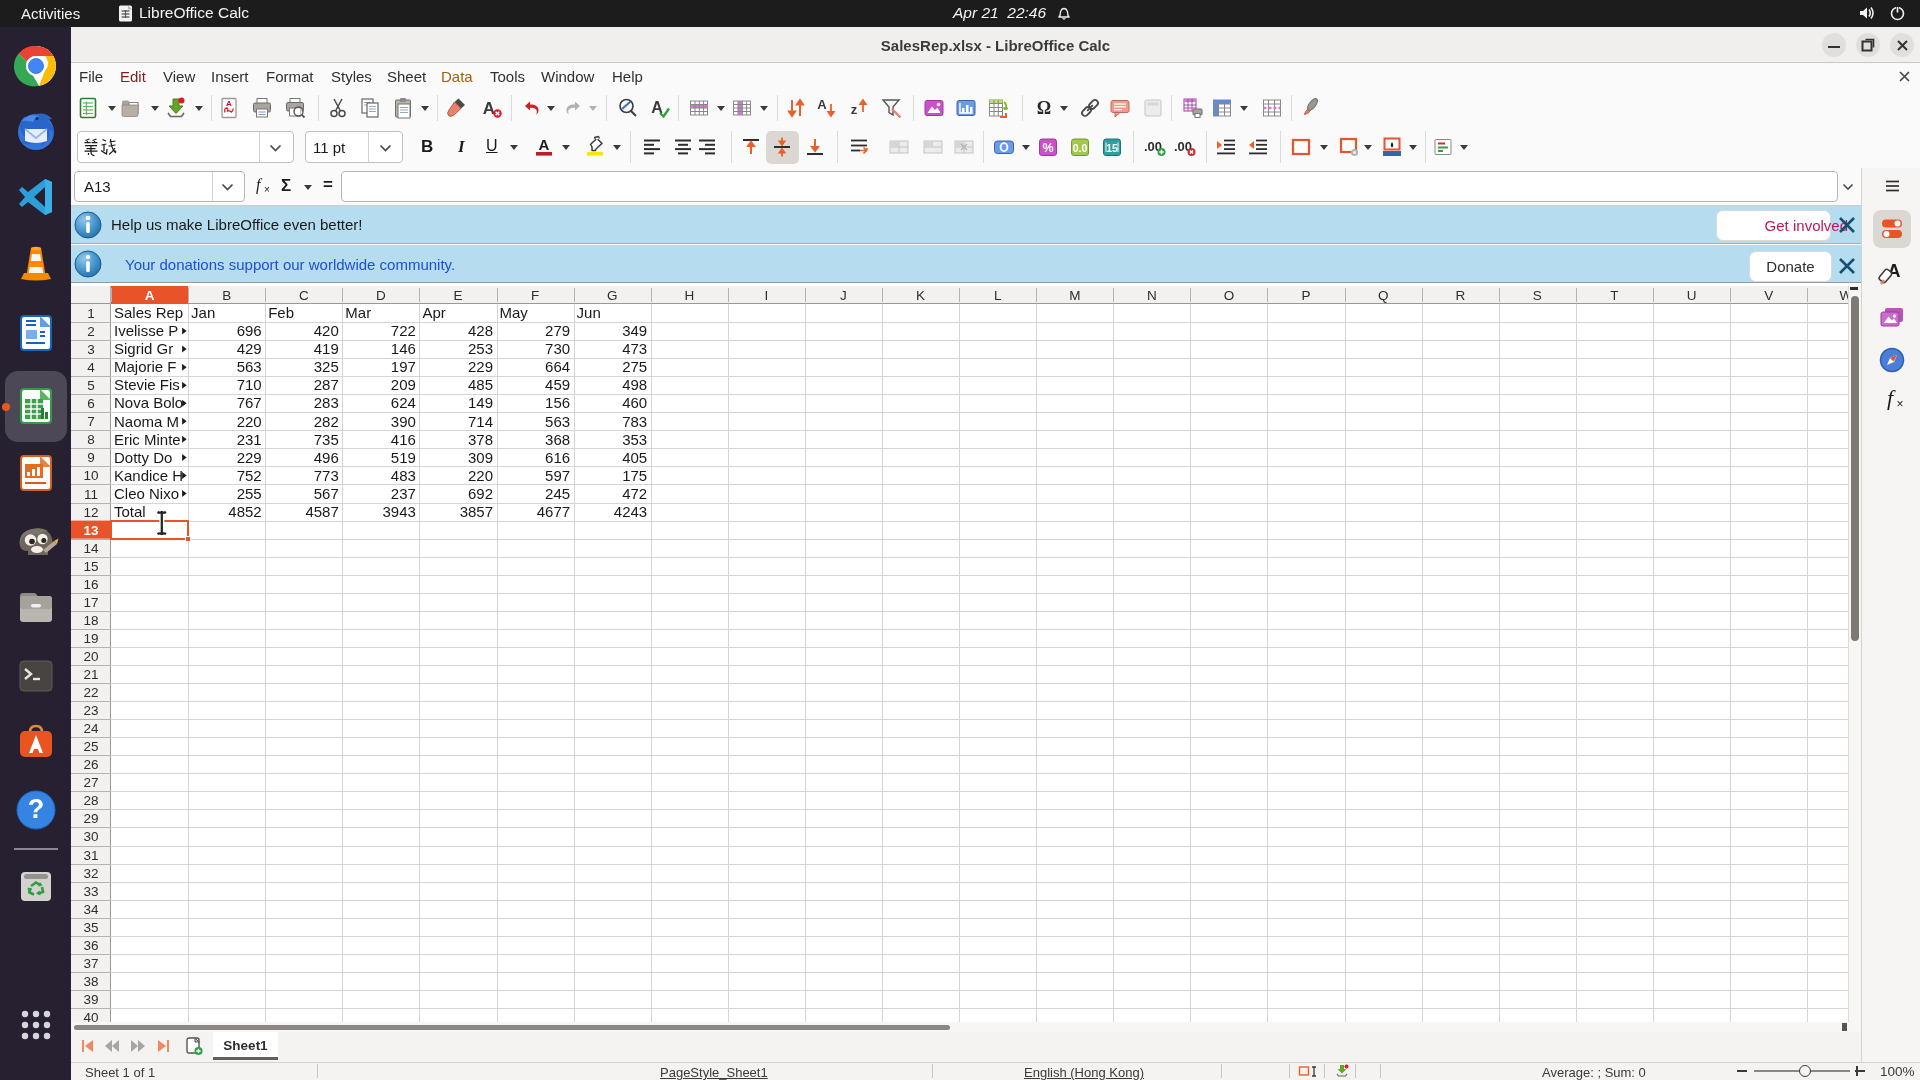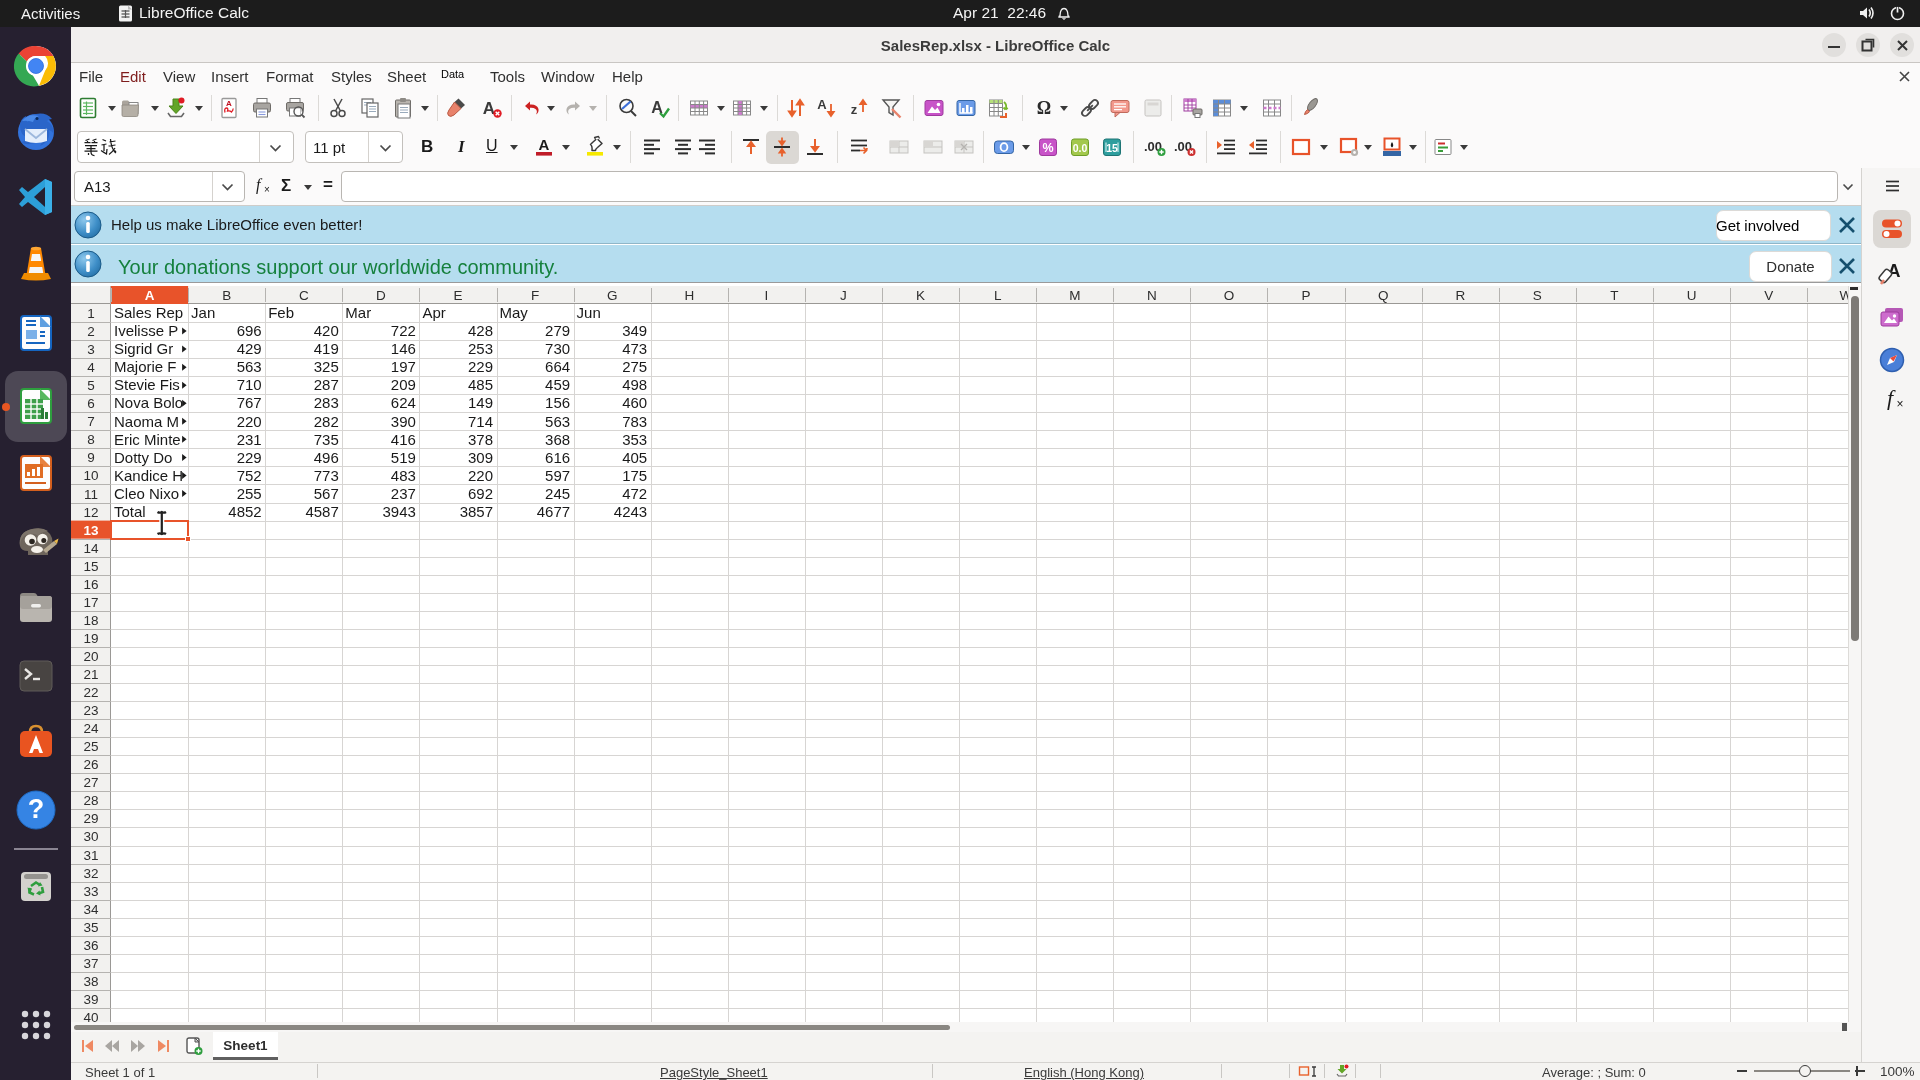--- a/index.html
+++ b/index.html
@@ -25,7 +25,7 @@
 <line x1="7.5" y1="5" x2="7.5" y2="13" stroke="#555" stroke-width="1.2"></line>
 </svg>
 <div class="t" style="left:139px;top:4px;color:#f4f4f4;font-size:15.5px;">LibreOffice Calc</div>
-<div class="t" style="left:953px;top:4px;color:#f4f4f4;font-size:15.5px;">Apr 21  22:46</div>
+<div class="t" style="left:953px;top:4px;color:#f4f4f4;font-size:15.5px;font-style:italic;">Apr 21  22:46</div>
 <svg style="left:1055px;top:5px" width="18" height="17" viewBox="0 0 18 17">
 <path d="M4 12 Q4 11 5 10.5 Q5.2 7 6 5.5 Q7 3.5 9 3.5 Q11 3.5 12 5.5 Q12.8 7 13 10.5 Q14 11 14 12 Z" fill="none" stroke="#efefef" stroke-width="1.4"></path>
 <path d="M7.5 13.5 Q9 15 10.5 13.5" fill="#efefef" stroke="#efefef" stroke-width="1"></path>

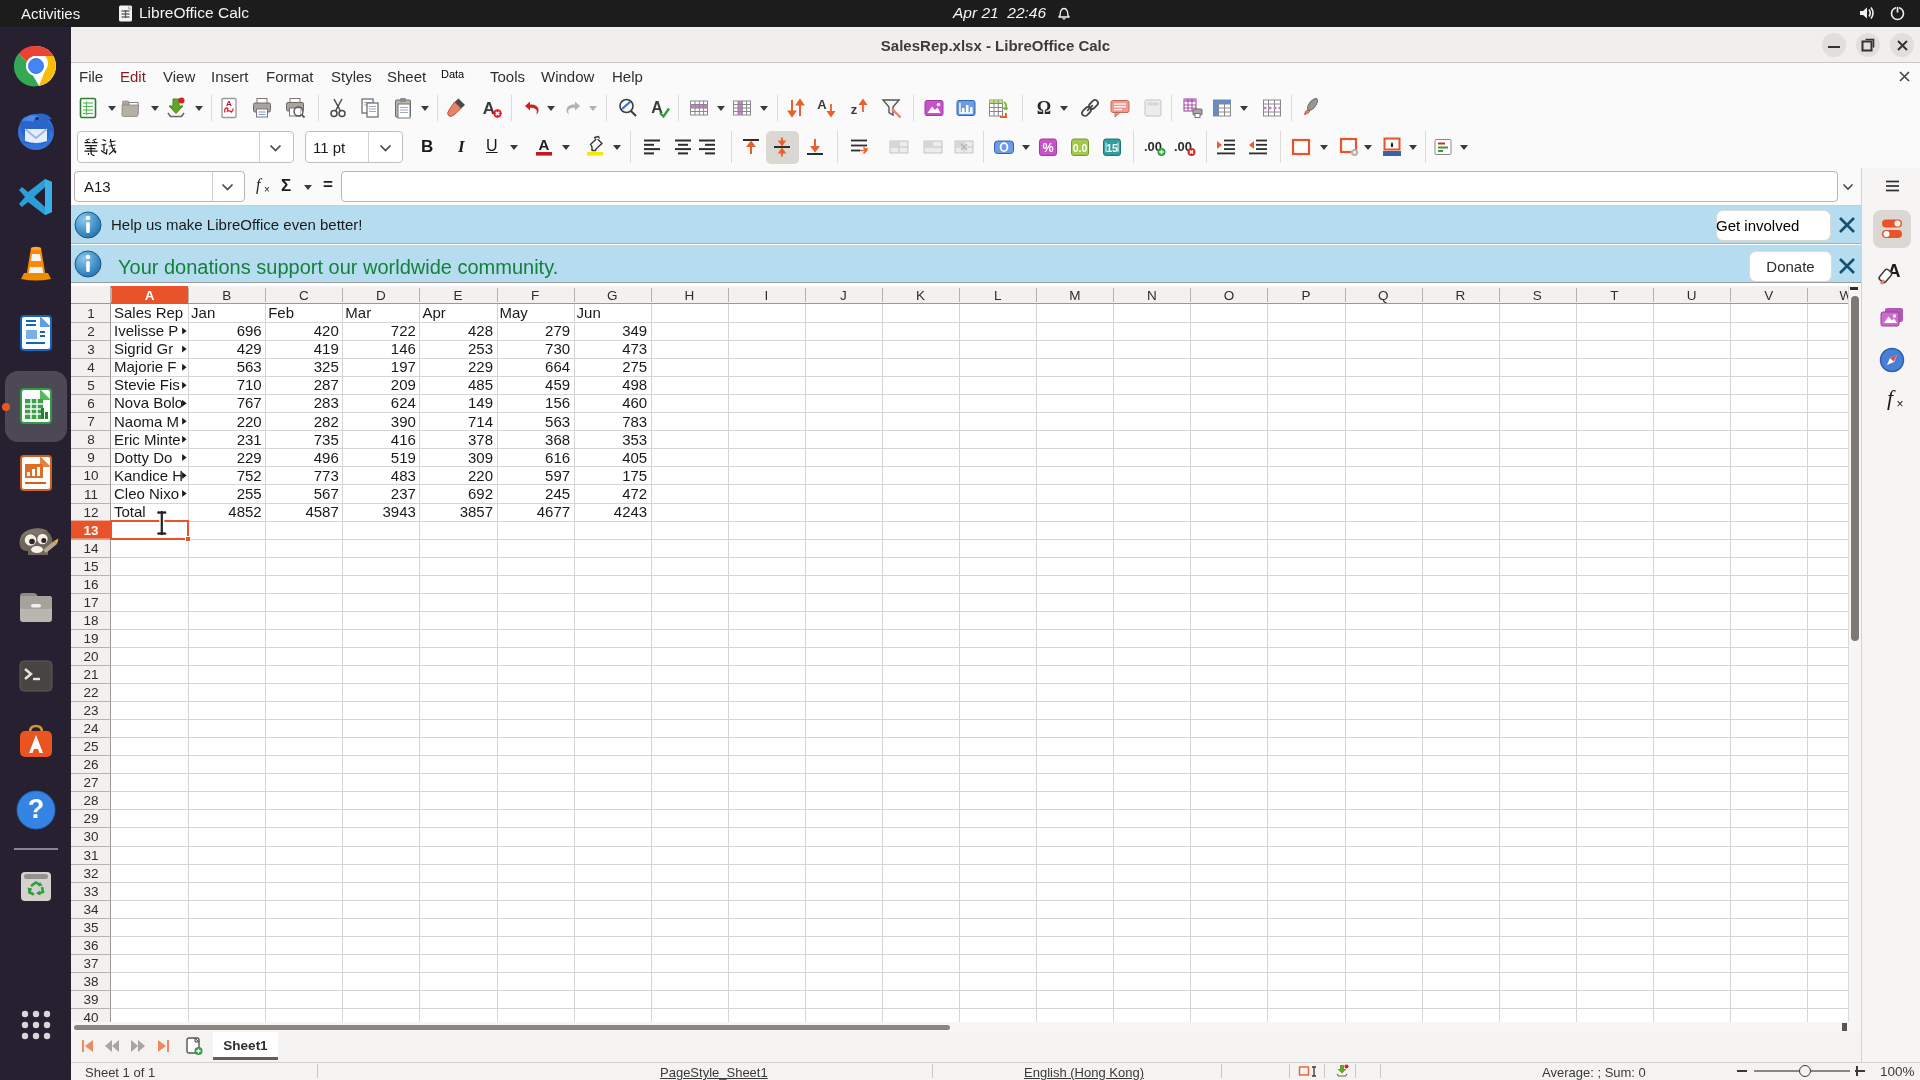--- a/index.html
+++ b/index.html
@@ -187,7 +187,7 @@
 <div class="t" style="left:266px;top:68px;font-size:15px;color:#2f2f2f;">Format</div>
 <div class="t" style="left:331px;top:68px;font-size:15px;color:#2f2f2f;">Styles</div>
 <div class="t" style="left:387px;top:68px;font-size:15px;color:#2f2f2f;">Sheet</div>
-<div class="t" style="left:441px;top:68px;font-size:11px;color:#000000;">Data</div>
+<div class="t" style="left:441px;top:68px;font-size:15px;color:#a16207;">Data</div>
 <div class="t" style="left:490px;top:68px;font-size:15px;color:#2f2f2f;">Tools</div>
 <div class="t" style="left:541px;top:68px;font-size:15px;color:#2f2f2f;">Window</div>
 <div class="t" style="left:612px;top:68px;font-size:15px;color:#2f2f2f;">Help</div>

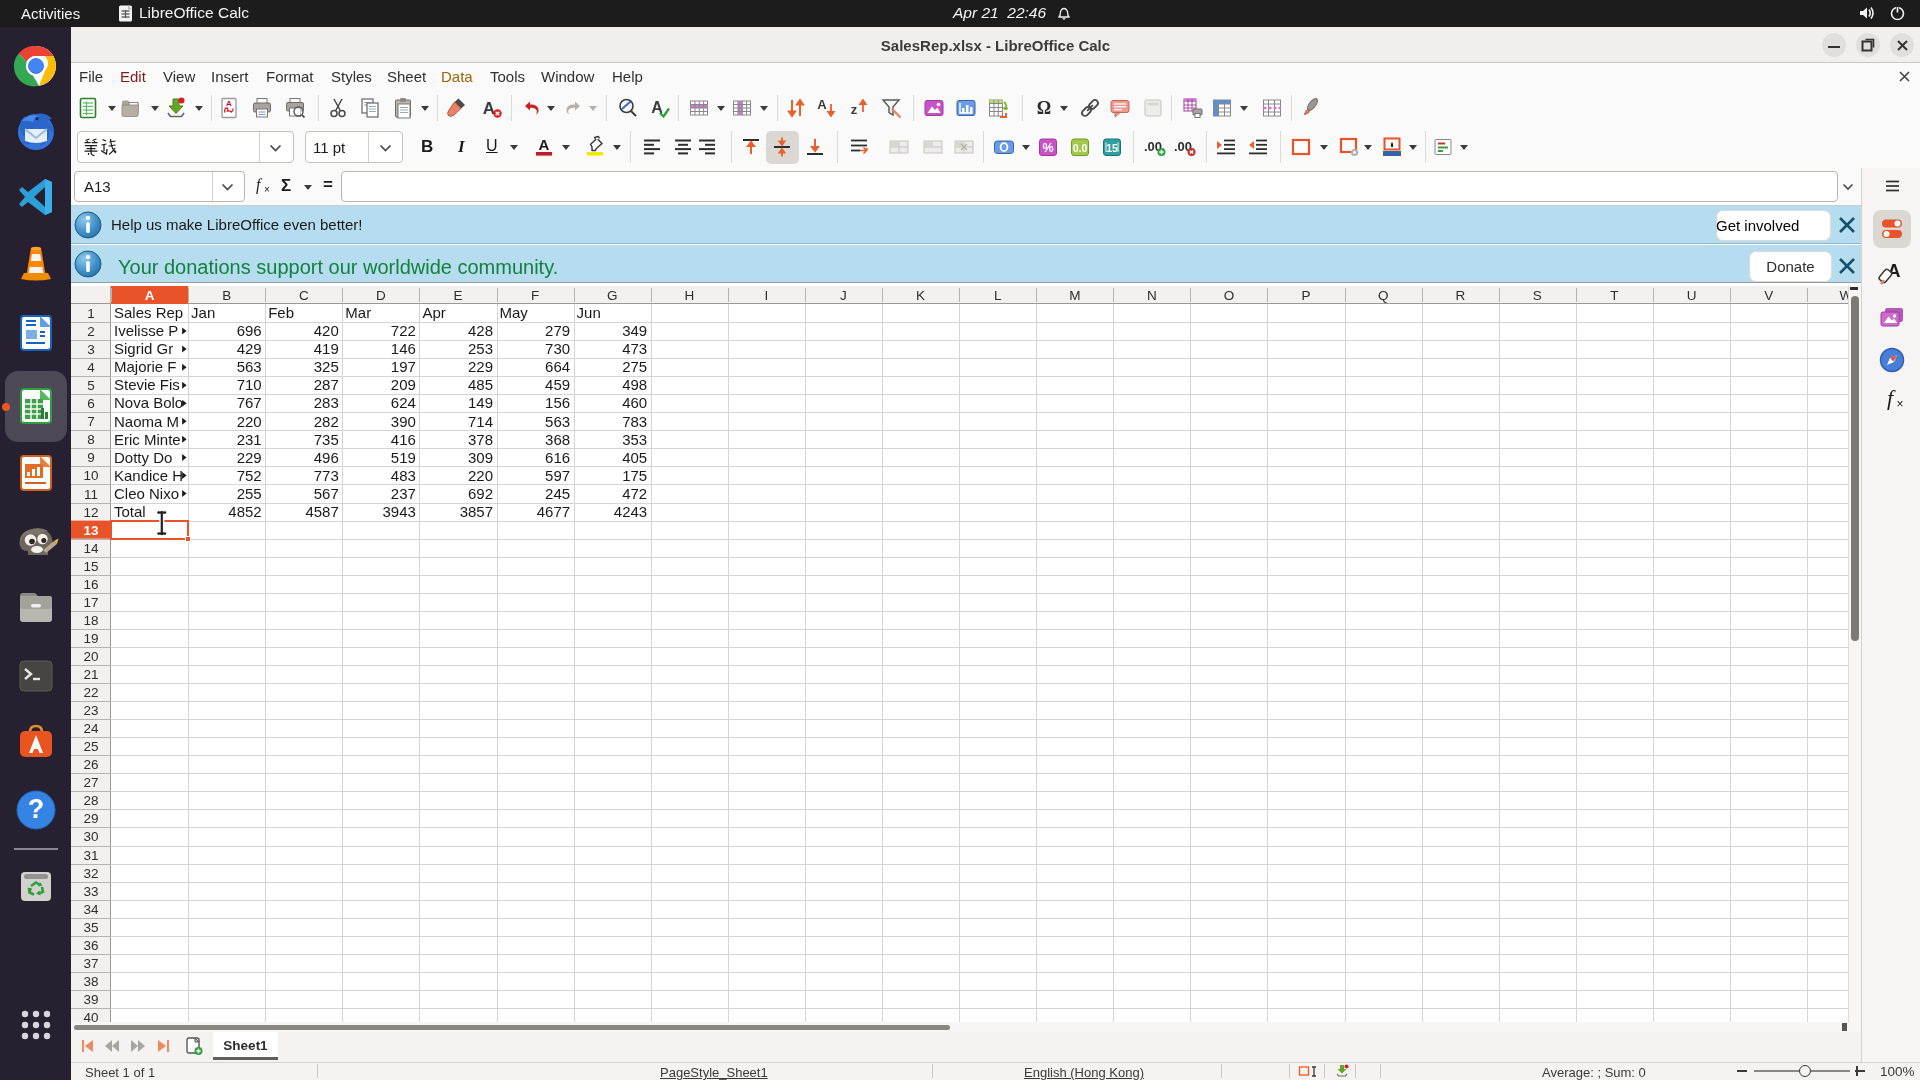--- a/index.html
+++ b/index.html
@@ -694,7 +694,7 @@
 <div class="t" style="left:111px;top:216px;font-size:15px;color:#1a1a1a;">Help us make LibreOffice even better!</div>
 <div class="t" style="left:118px;top:256px;font-size:20px;color:#15803d;">Your donations support our worldwide community.</div>
 <div class="abs" style="left:1716px;top:210px;width:115px;height:31px;background:#fff;border:1px solid #dcdad7;border-radius:7px;"></div>
-<div class="t" style="left:1716px;top:217px;width:132px;text-align:left;font-size:15px;color:#000000;">Get involved</div>
+<div class="t" style="left:1716px;top:217px;width:132px;text-align:right;font-size:15px;color:#be185d;">Get involved</div>
 <div class="abs" style="left:1749px;top:251px;width:83px;height:31px;background:#fff;border:1px solid #dcdad7;border-radius:7px;"></div>
 <div class="t" style="left:1749px;top:258px;width:83px;text-align:center;font-size:15px;color:#2d2d2d;">Donate</div>
 <svg style="left:1838px;top:216px" width="18" height="18" viewBox="0 0 18 18">

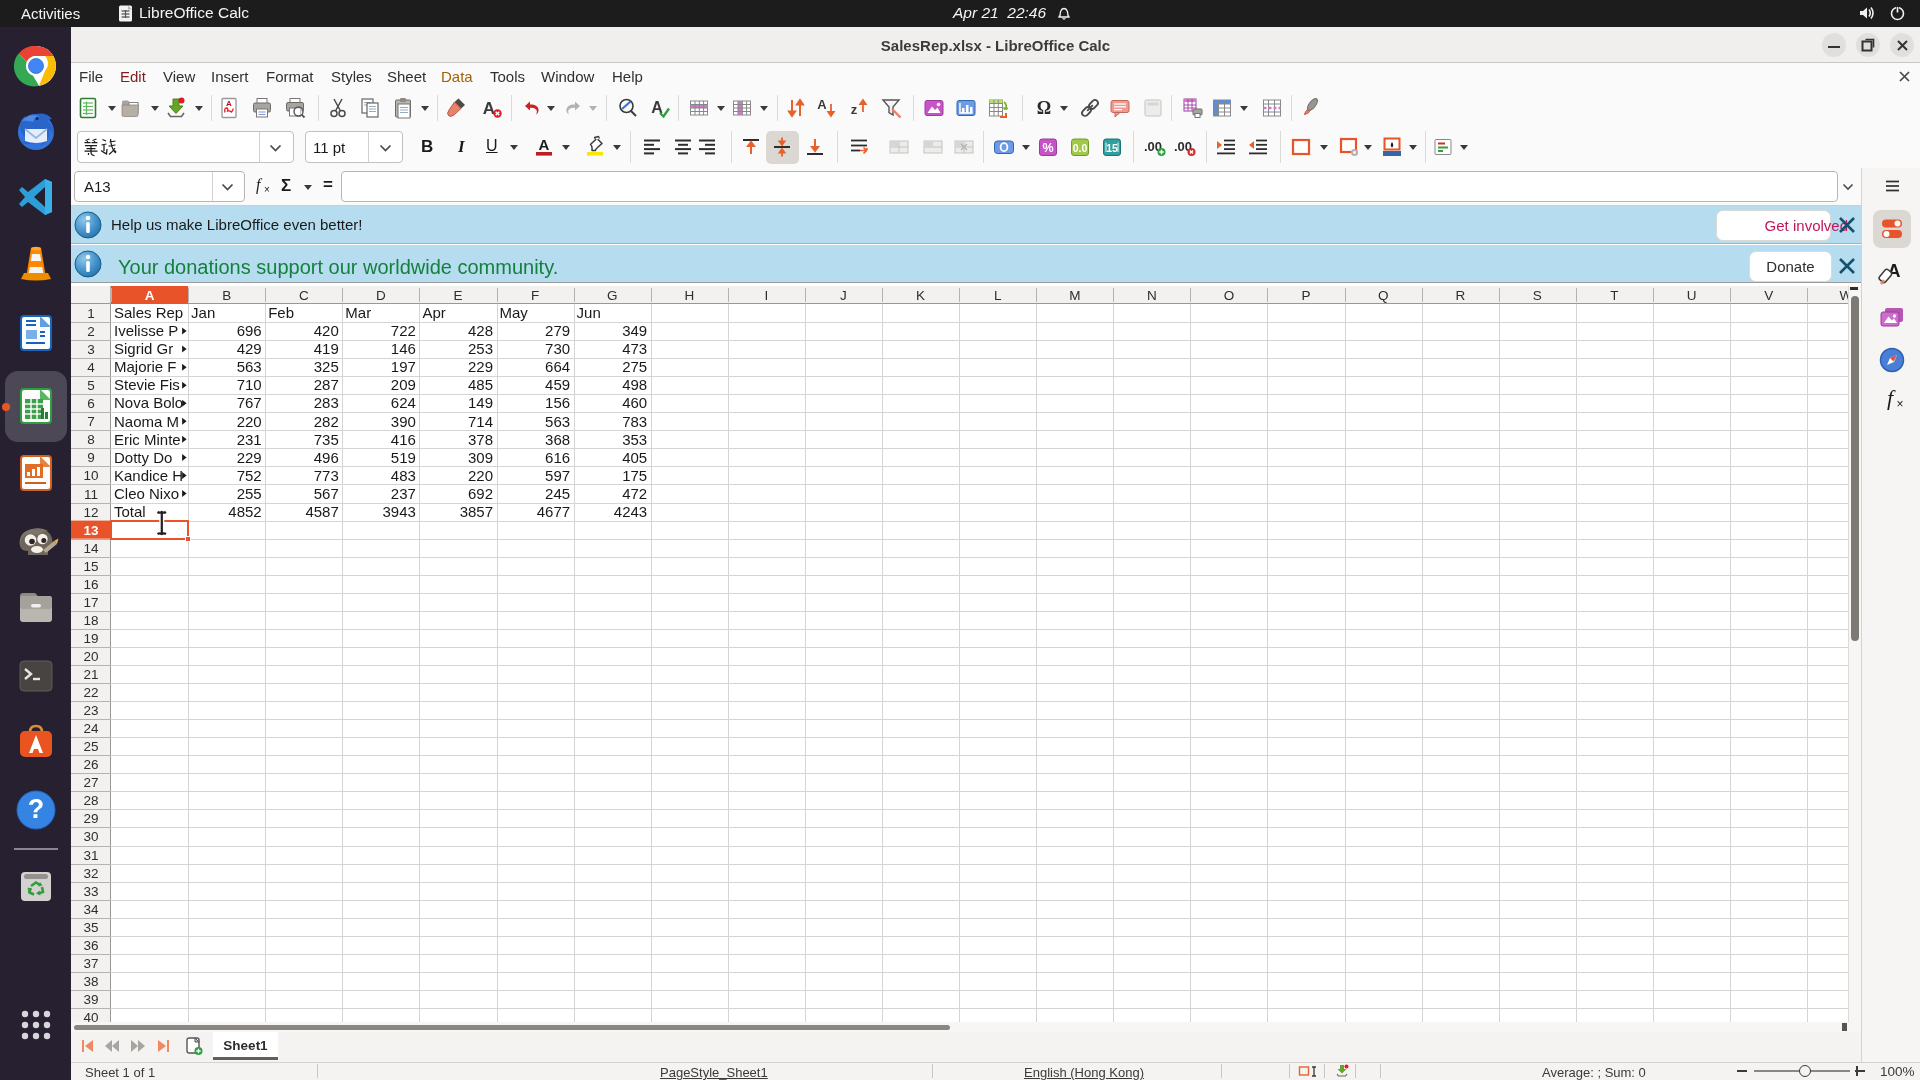--- a/index.html
+++ b/index.html
@@ -692,7 +692,7 @@
 <circle cx="14" cy="7" r="2.3" fill="#fff"></circle>
   </svg>
 <div class="t" style="left:111px;top:216px;font-size:15px;color:#1a1a1a;">Help us make LibreOffice even better!</div>
-<div class="t" style="left:118px;top:256px;font-size:20px;color:#15803d;">Your donations support our worldwide community.</div>
+<div class="t" style="left:125px;top:256px;font-size:15px;color:#1d4ed8;">Your donations support our worldwide community.</div>
 <div class="abs" style="left:1716px;top:210px;width:115px;height:31px;background:#fff;border:1px solid #dcdad7;border-radius:7px;"></div>
 <div class="t" style="left:1716px;top:217px;width:132px;text-align:right;font-size:15px;color:#be185d;">Get involved</div>
 <div class="abs" style="left:1749px;top:251px;width:83px;height:31px;background:#fff;border:1px solid #dcdad7;border-radius:7px;"></div>

